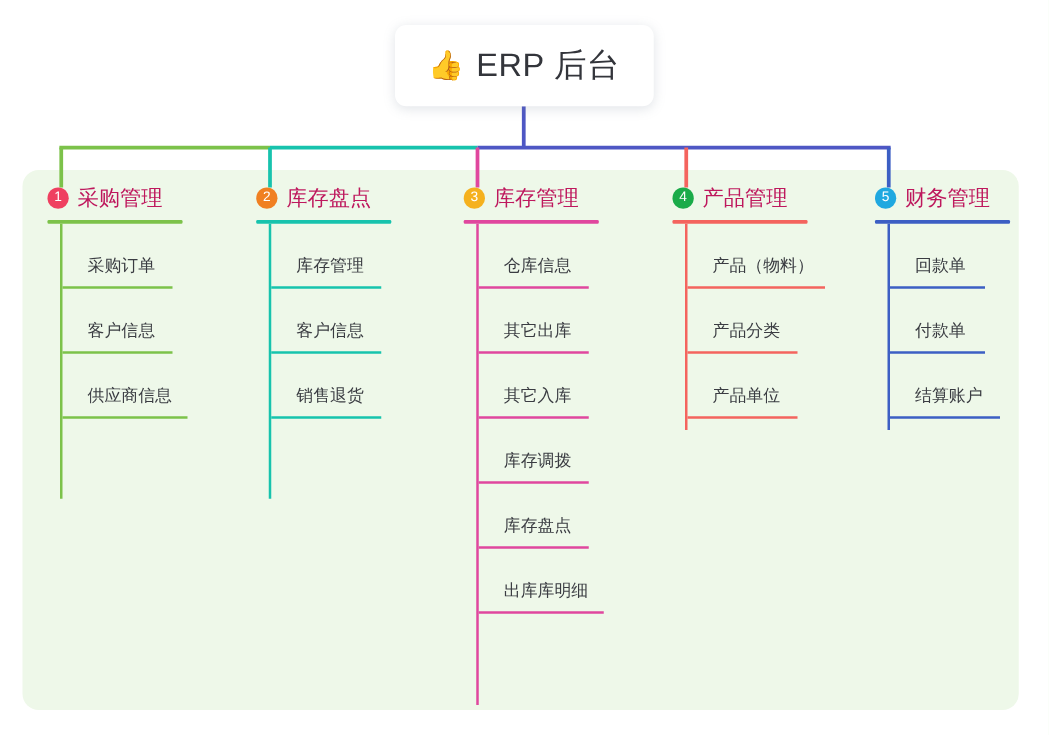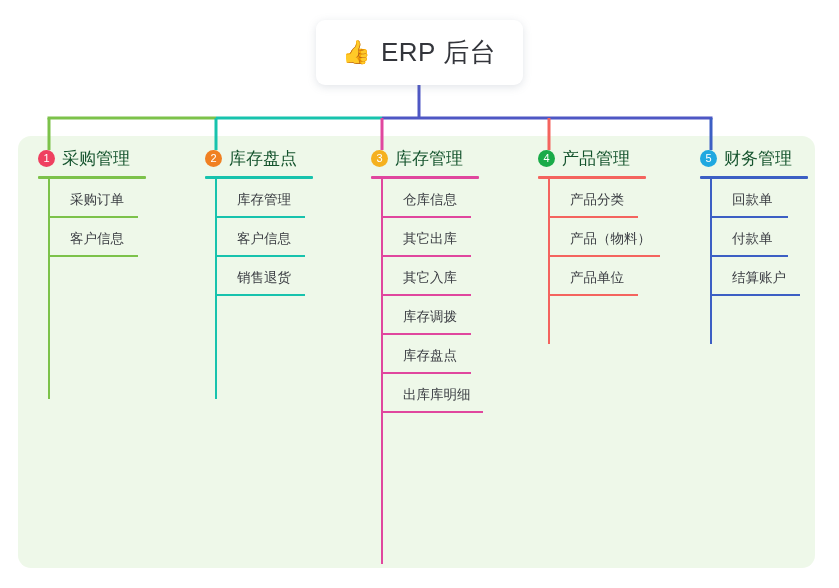--- a/index.html
+++ b/index.html
@@ -96,7 +96,7 @@
   }
   .col-title {
     font-size: 17px;
-    color: #14532d;
+    color: #be185d;
   }
   .col-rule {
     height: 3px;

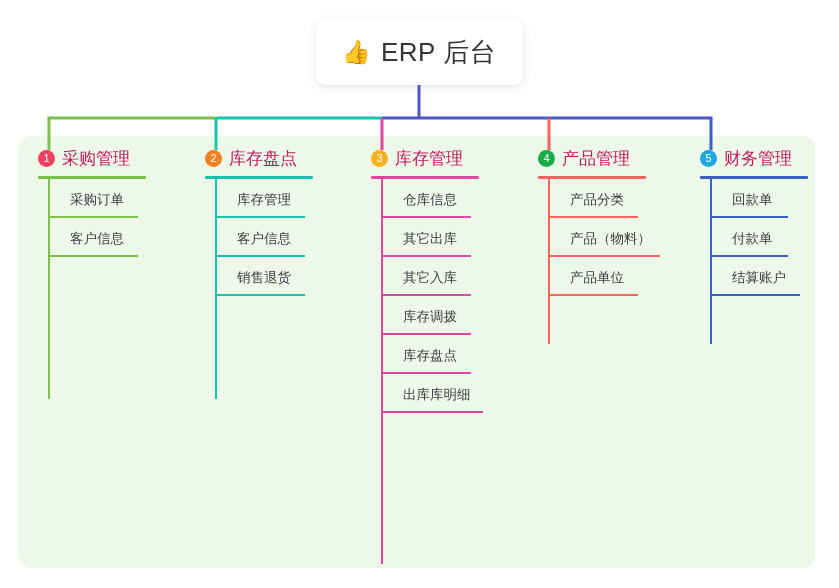--- a/index.html
+++ b/index.html
@@ -117,7 +117,7 @@
   }
   .leaf {
     position: relative;
-    height: 39px;
+    height: 52px;
     padding-left: 22px;
     box-sizing: border-box;
   }

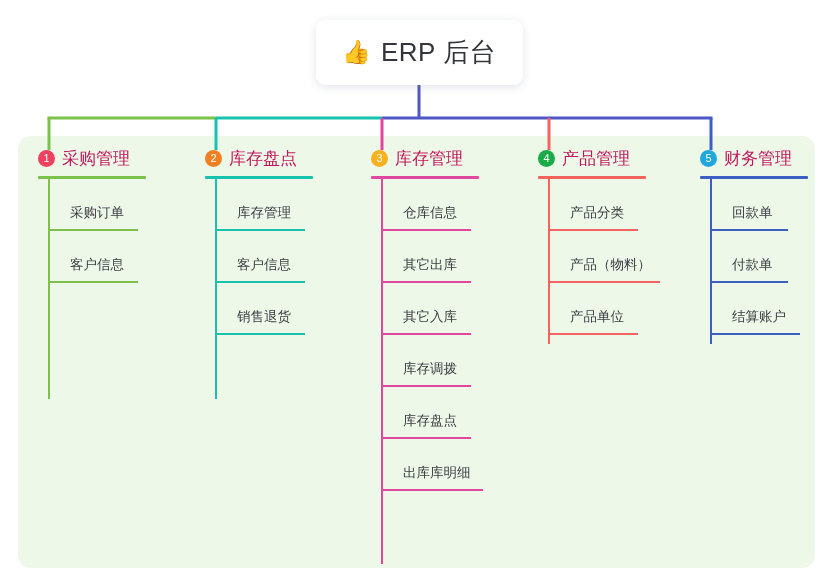--- a/index.html
+++ b/index.html
@@ -246,14 +246,14 @@
         <div class="items">
           <div class="spine" style="background: rgb(244, 100, 94); height: 165px;"></div>
           <div class="leaf">
+            <span class="leaf-text">产品（物料）</span>
+            <div class="leaf-rule" style="width: 110px; background: rgb(244, 100, 94);"></div>
+          </div>
+          <div class="leaf">
             <span class="leaf-text">产品分类</span>
             <div class="leaf-rule" style="width: 88px; background: rgb(244, 100, 94);"></div>
           </div>
           <div class="leaf">
-            <span class="leaf-text">产品（物料）</span>
-            <div class="leaf-rule" style="width: 110px; background: rgb(244, 100, 94);"></div>
-          </div>
-          <div class="leaf">
             <span class="leaf-text">产品单位</span>
             <div class="leaf-rule" style="width: 88px; background: rgb(244, 100, 94);"></div>
           </div>

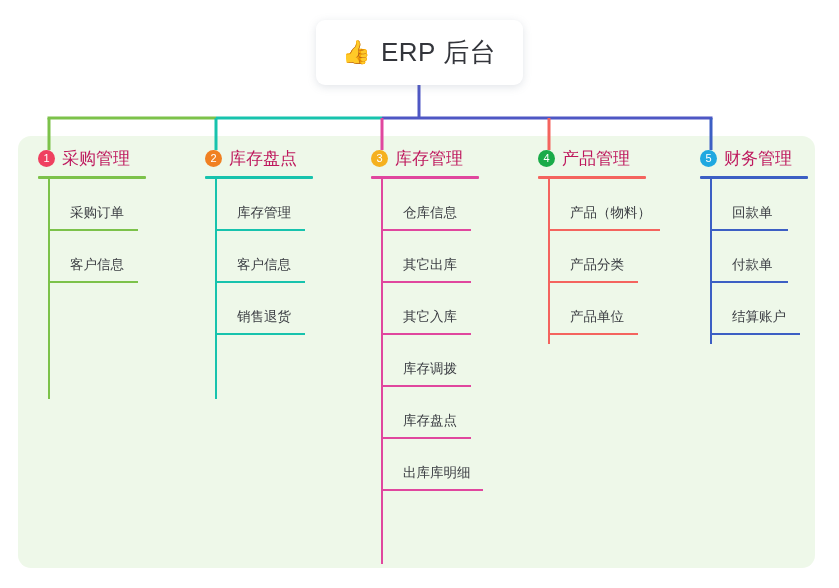--- a/index.html
+++ b/index.html
@@ -179,6 +179,10 @@
             <span class="leaf-text">客户信息</span>
             <div class="leaf-rule" style="width: 88px; background: rgb(124, 194, 74);"></div>
           </div>
+          <div class="leaf">
+            <span class="leaf-text">供应商信息</span>
+            <div class="leaf-rule" style="width: 100px; background: rgb(124, 194, 74);"></div>
+          </div>
         </div>
       </div>
       <div class="column" style="left: 205px;">

